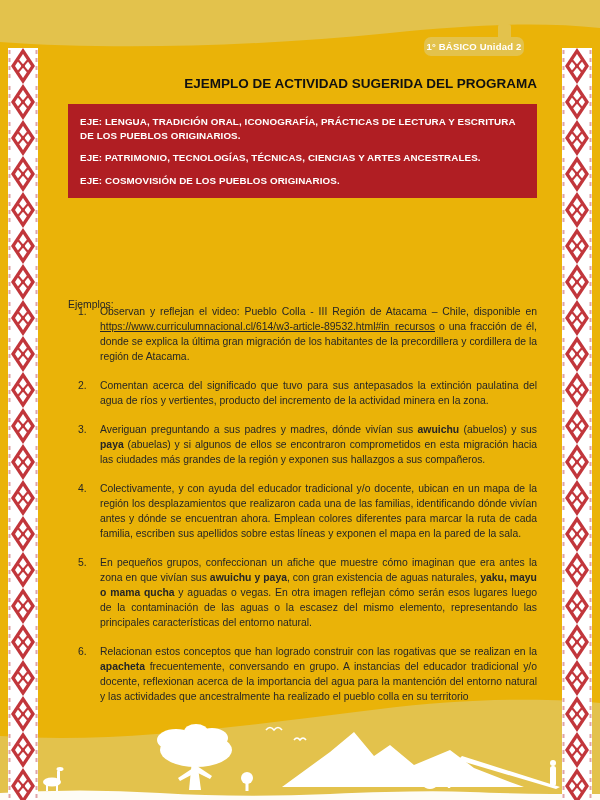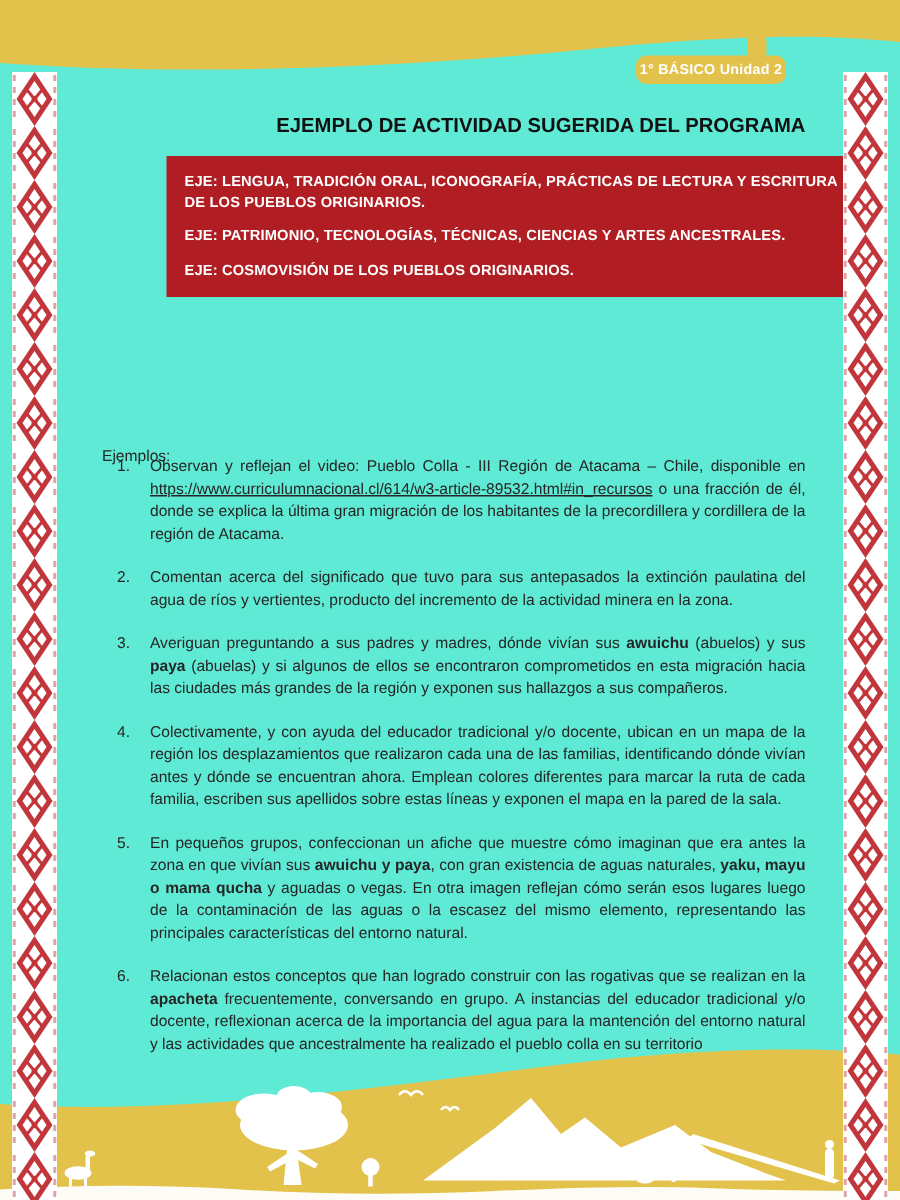--- a/index.html
+++ b/index.html
@@ -11,7 +11,7 @@
   }
   html,body{margin:0;padding:0;background:#fff;}
   .page{
-    position:relative;width:600px;height:800px;background:#5eead4;overflow:hidden;
+    position:relative;width:600px;height:800px;background:#eab308;overflow:hidden;
     font-family:"Liberation Sans",sans-serif;color:var(--text);
   }
   

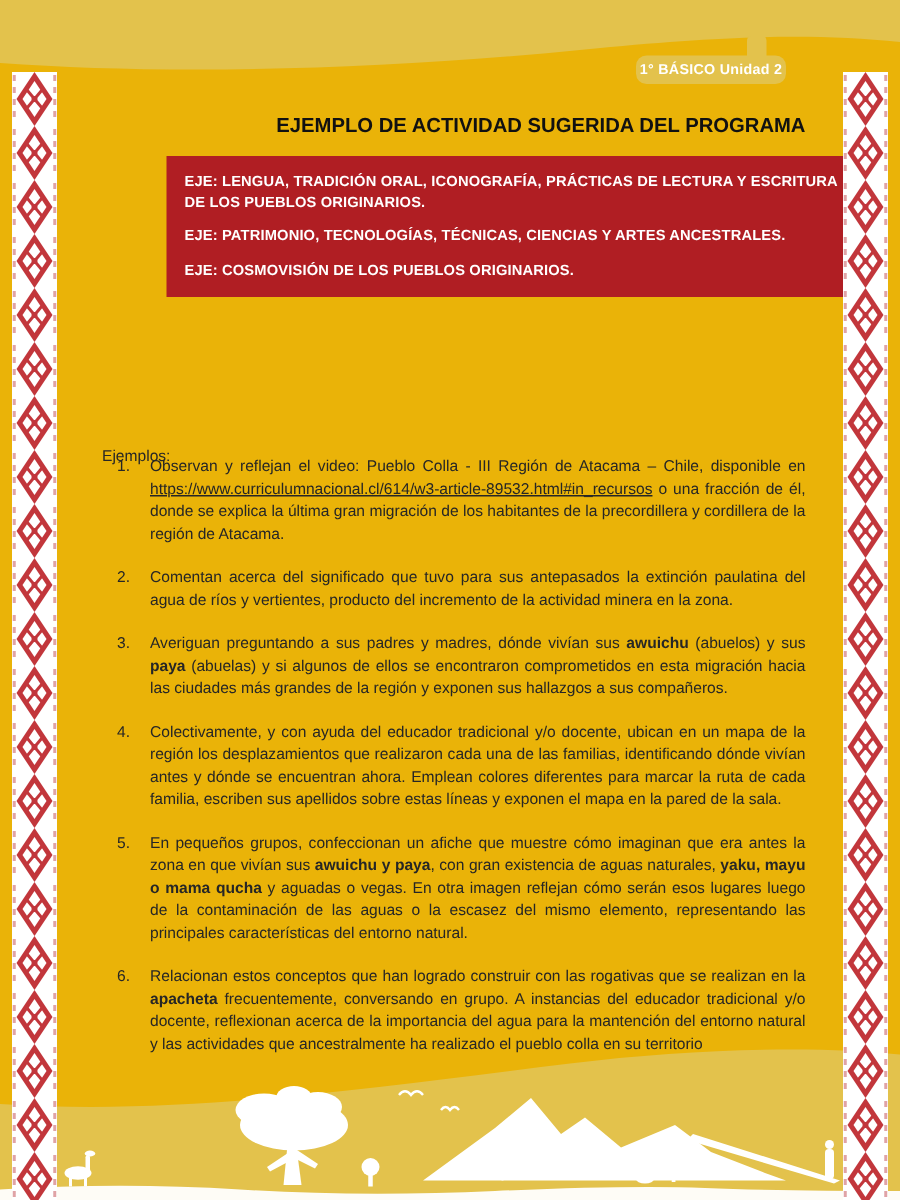--- a/index.html
+++ b/index.html
@@ -33,7 +33,7 @@
   
   .eje-box{
     position:absolute;top:104px;left:68px;width:469px;box-sizing:border-box;z-index:2;
-    background:var(--red-box);color:#fff;padding:11px 12px 10px 12px;margin-left:43px;
+    background:var(--red-box);color:#fff;padding:11px 12px 10px 12px;
   }
   .eje-box p{margin:0 0 9px 0;font-size:9.8px;font-weight:bold;line-height:1.4;letter-spacing:.1px;}
   .eje-box p:last-child{margin-bottom:0;}

